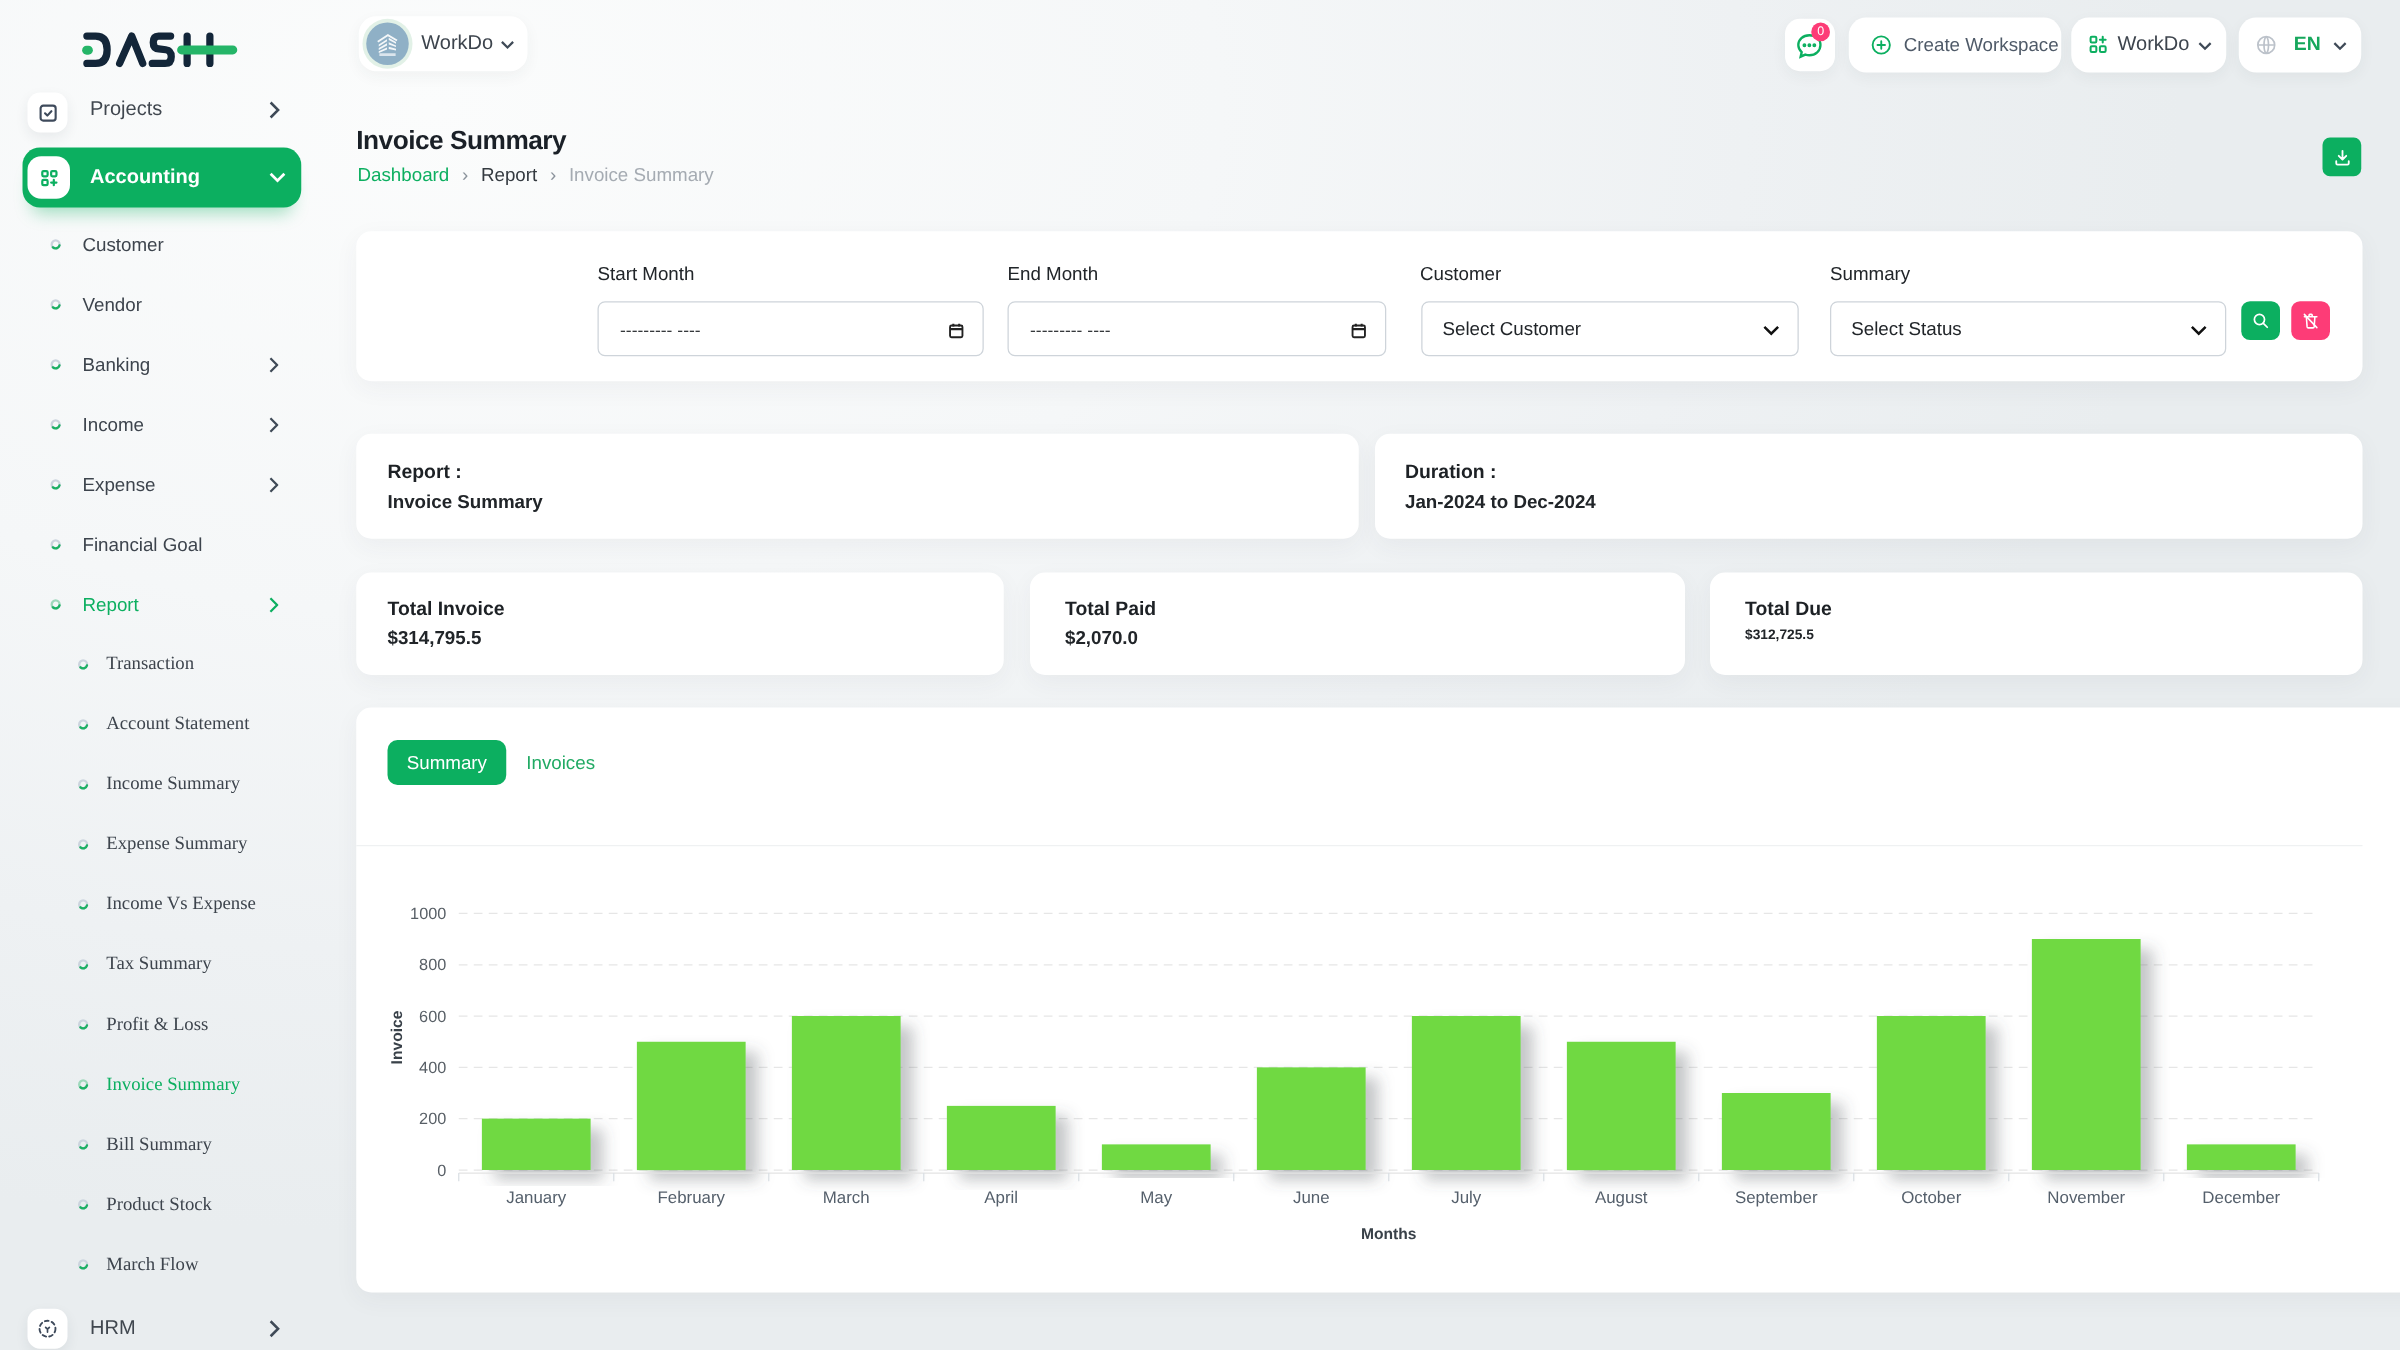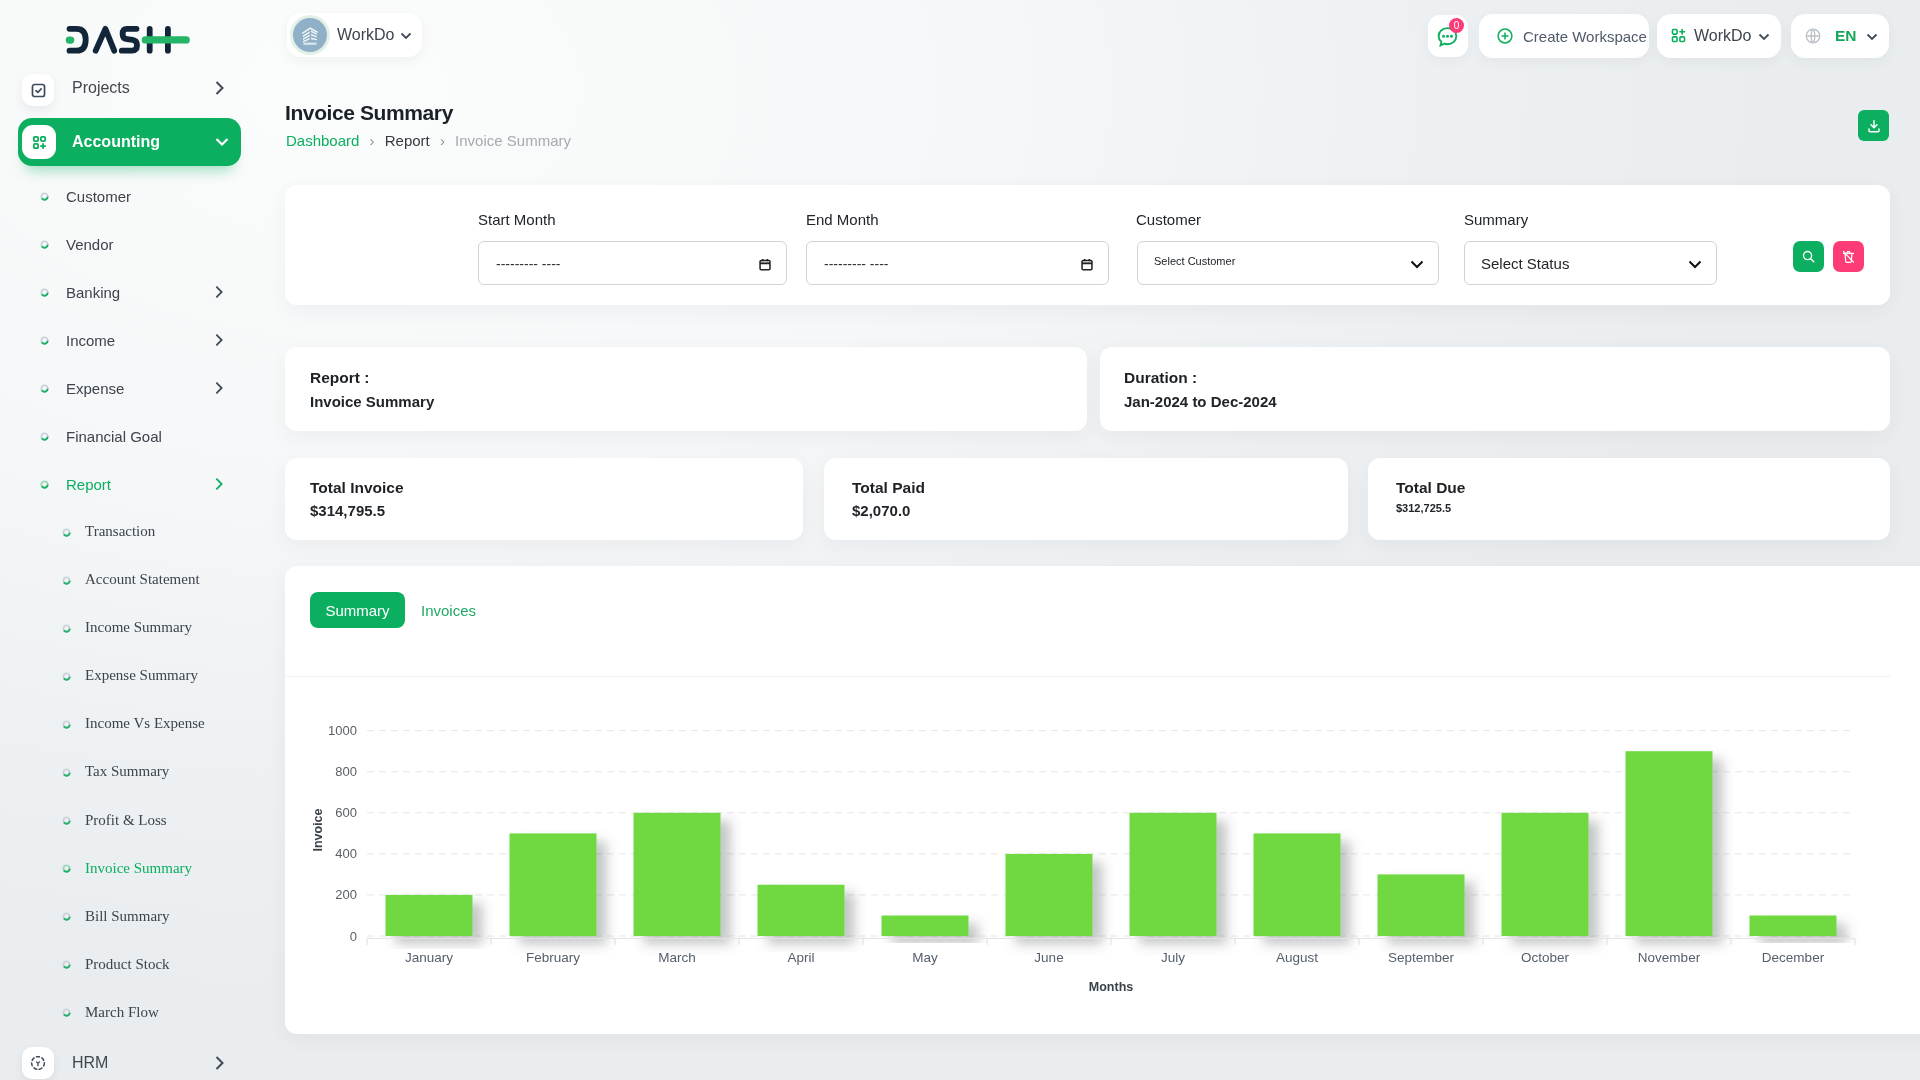--- a/index.html
+++ b/index.html
@@ -326,7 +326,7 @@
     </svg>
 </div>
 <div class="finput" style="left:1137px; top:241px; width:302px;">
-  <div style="position:absolute; left:16px; top:13px; font-size:11px; color:#212529;">Select Customer</div>
+  <div style="position:absolute; left:16px; top:13px; font-size:15px; color:#212529;">Select Customer</div>
   <svg style="position:absolute; right:14px; top:18px;" width="14" height="9" viewBox="0 0 14 9" fill="none" stroke="#111" stroke-width="2">
       <path d="M1.5 1.5 L7 7 L12.5 1.5"></path>
     </svg>

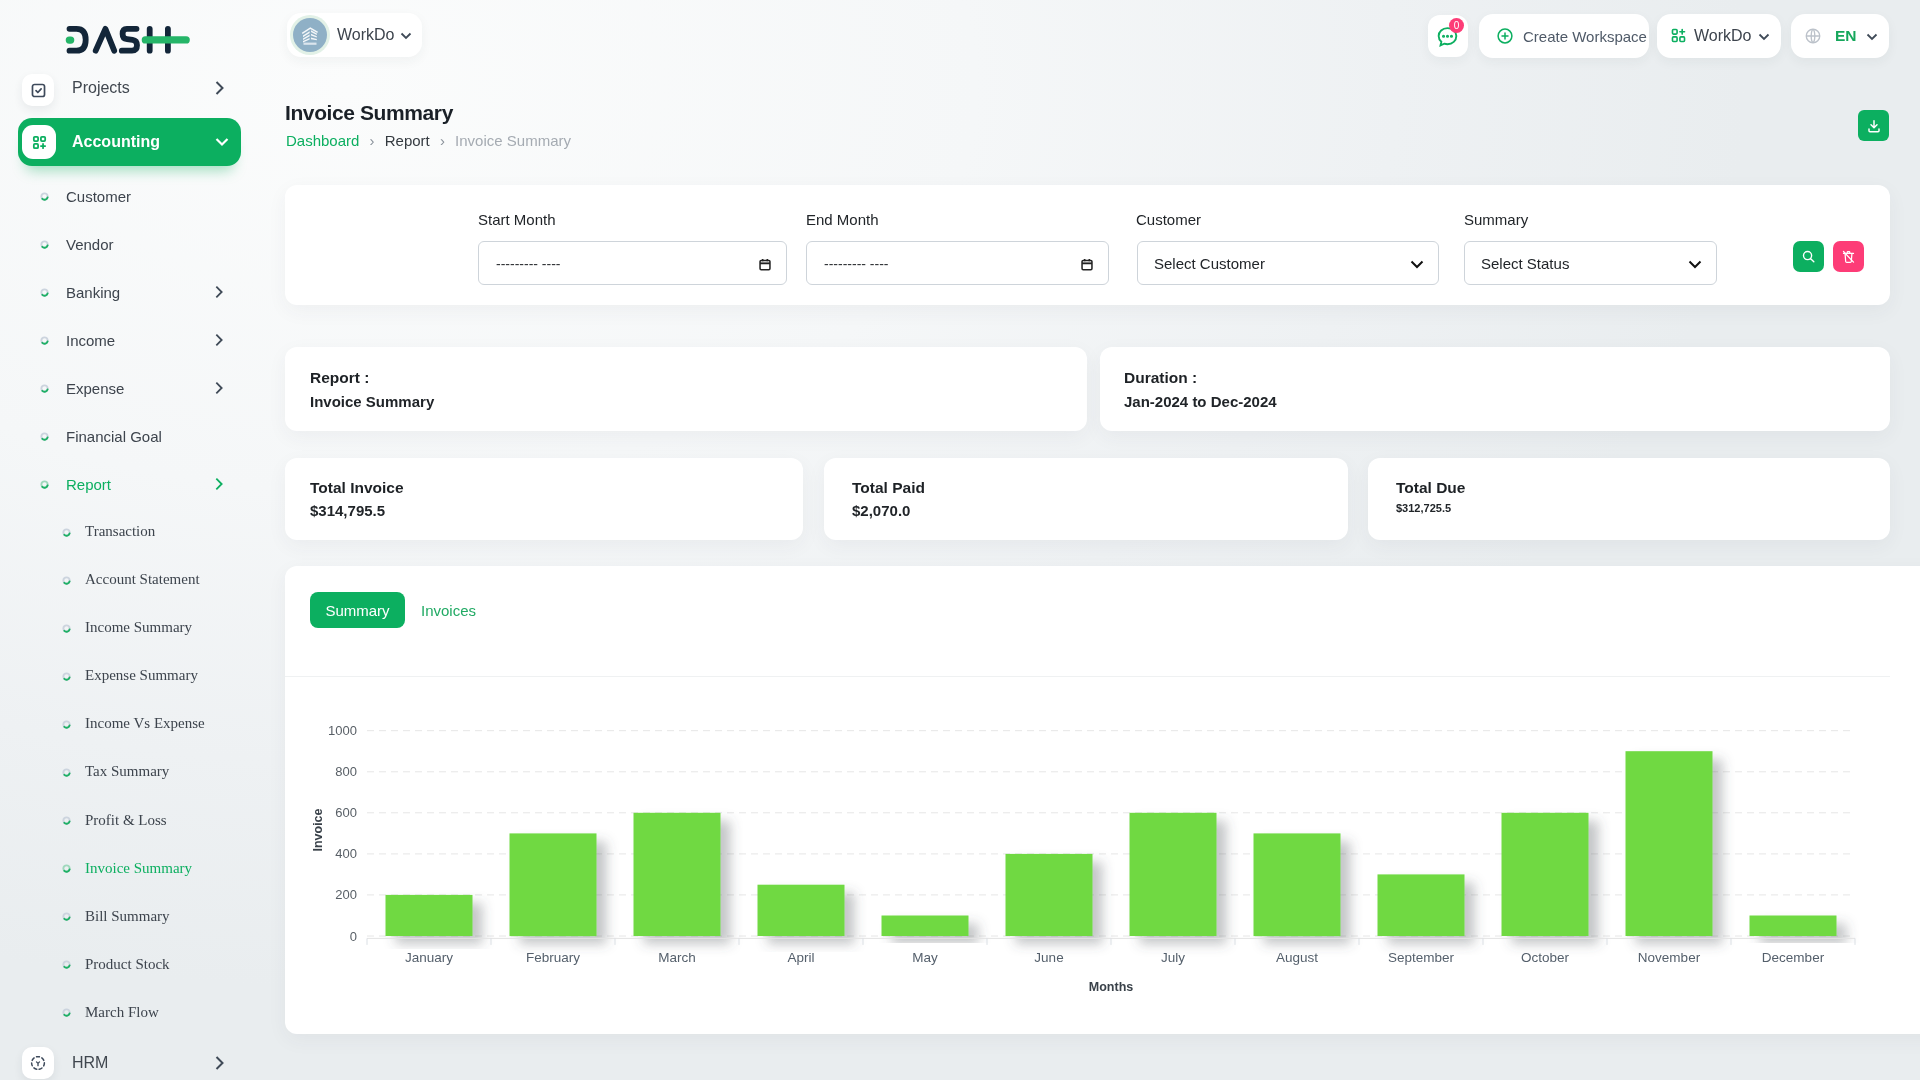--- a/index.html
+++ b/index.html
@@ -331,7 +331,7 @@
       <path d="M1.5 1.5 L7 7 L12.5 1.5"></path>
     </svg>
 </div>
-<div class="finput" style="left:1464px; top:241px; width:253px;">
+<div class="finput" style="left:1464px; top:241px; width:317px;">
   <div style="position:absolute; left:16px; top:13px; font-size:15px; color:#212529;">Select Status</div>
   <svg style="position:absolute; right:14px; top:18px;" width="14" height="9" viewBox="0 0 14 9" fill="none" stroke="#111" stroke-width="2">
       <path d="M1.5 1.5 L7 7 L12.5 1.5"></path>

